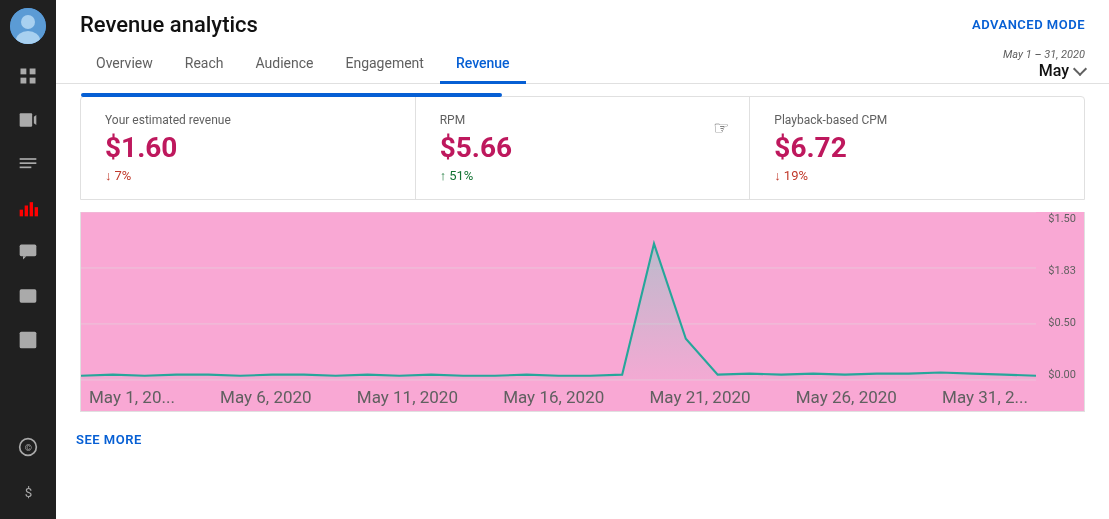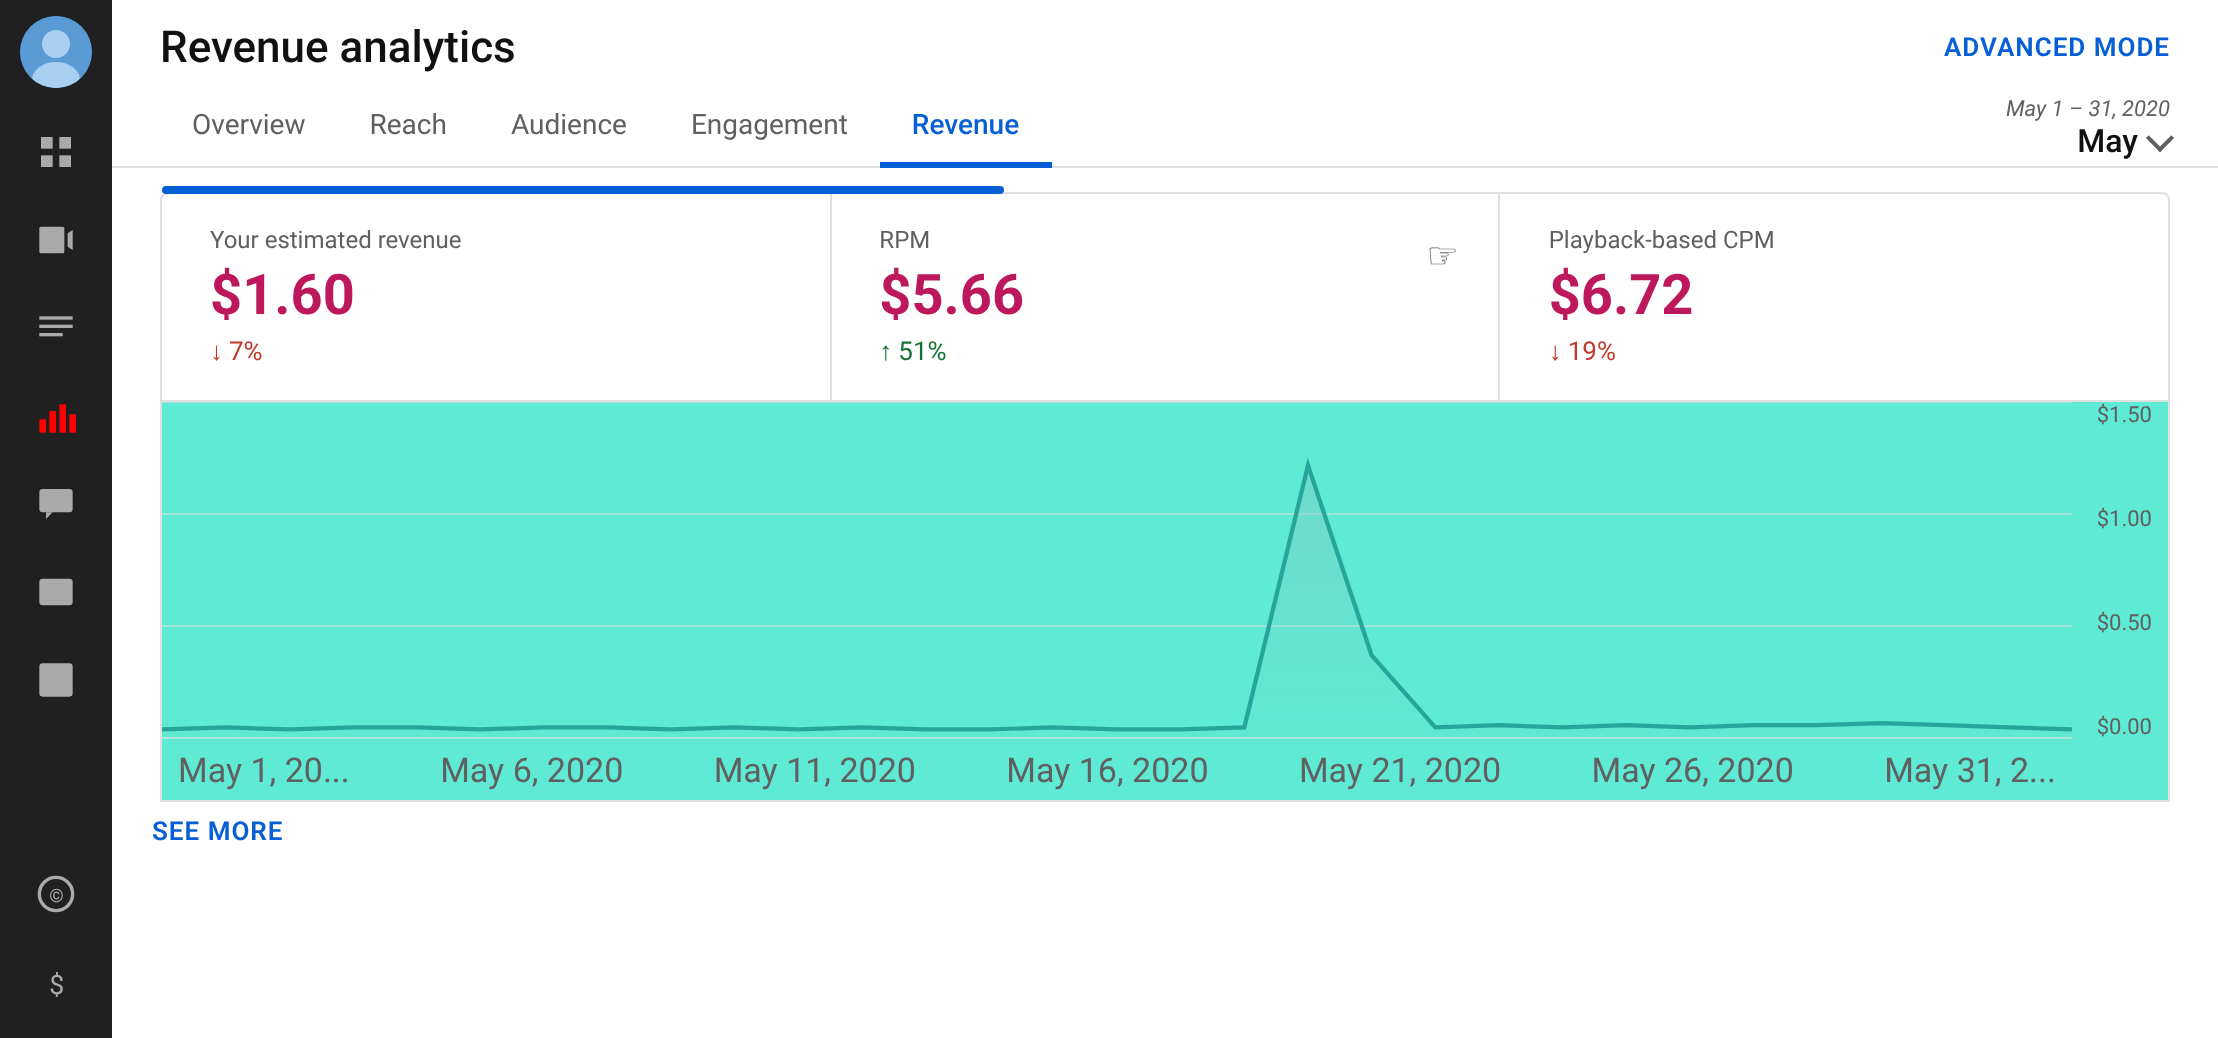--- a/index.html
+++ b/index.html
@@ -173,13 +173,13 @@
 
     
     .chart-area {
-      margin: 0 24px;
+      margin: 12px 24px;
       border: 1px solid #e0e0e0;
       border-top: none;
       padding: 12px 0 0 0;
       position: relative;
       height: 200px;
-      background: #5eead4;
+      background: #f9a8d4;
     }
     .chart-y-labels {
       position: absolute;

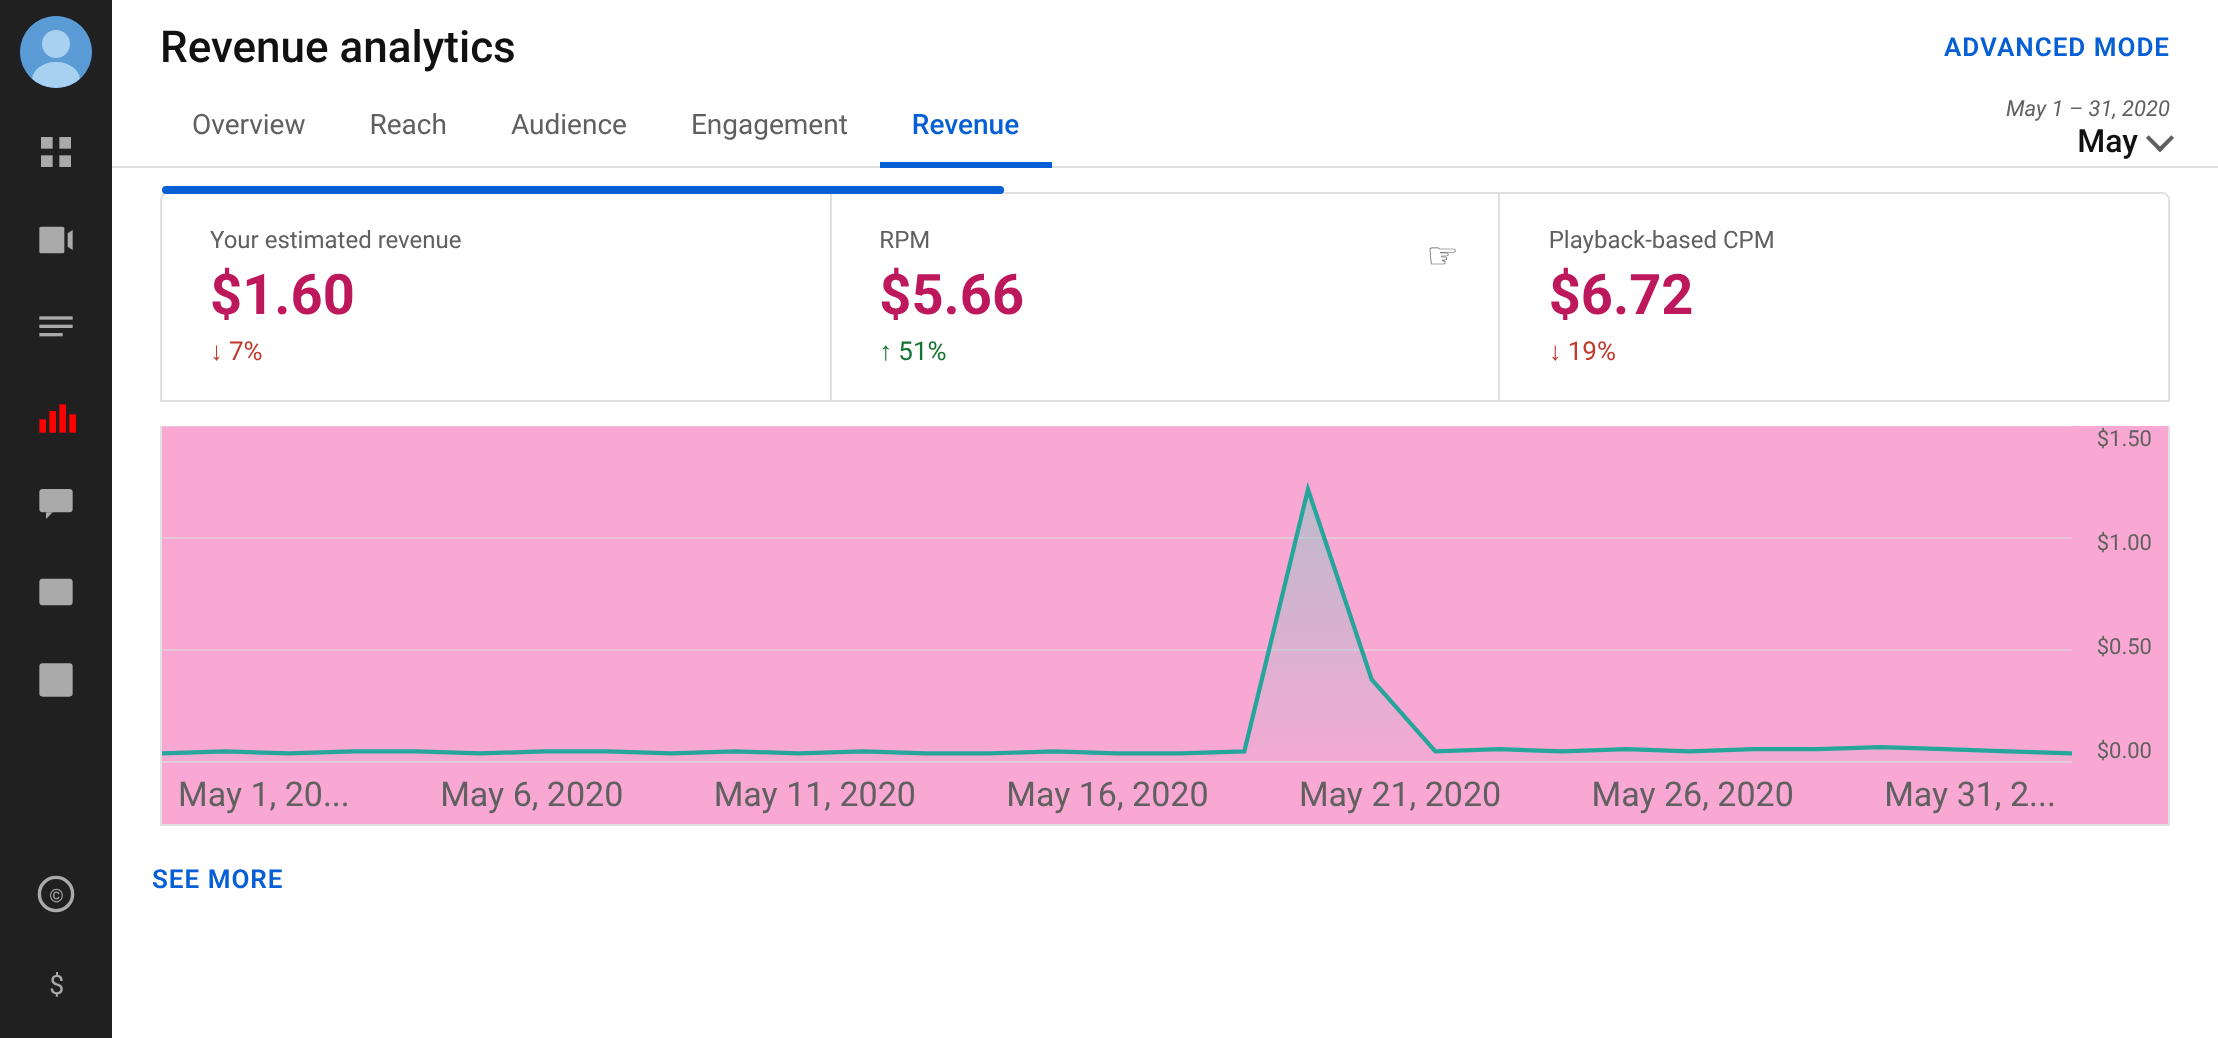--- a/index.html
+++ b/index.html
@@ -383,7 +383,7 @@
 
     <div class="chart-y-labels">
       <span class="y-label">$1.50</span>
-      <span class="y-label">$1.00</span>
+      <span class="y-label">$1.83</span>
       <span class="y-label">$0.50</span>
       <span class="y-label">$0.00</span>
     </div>

